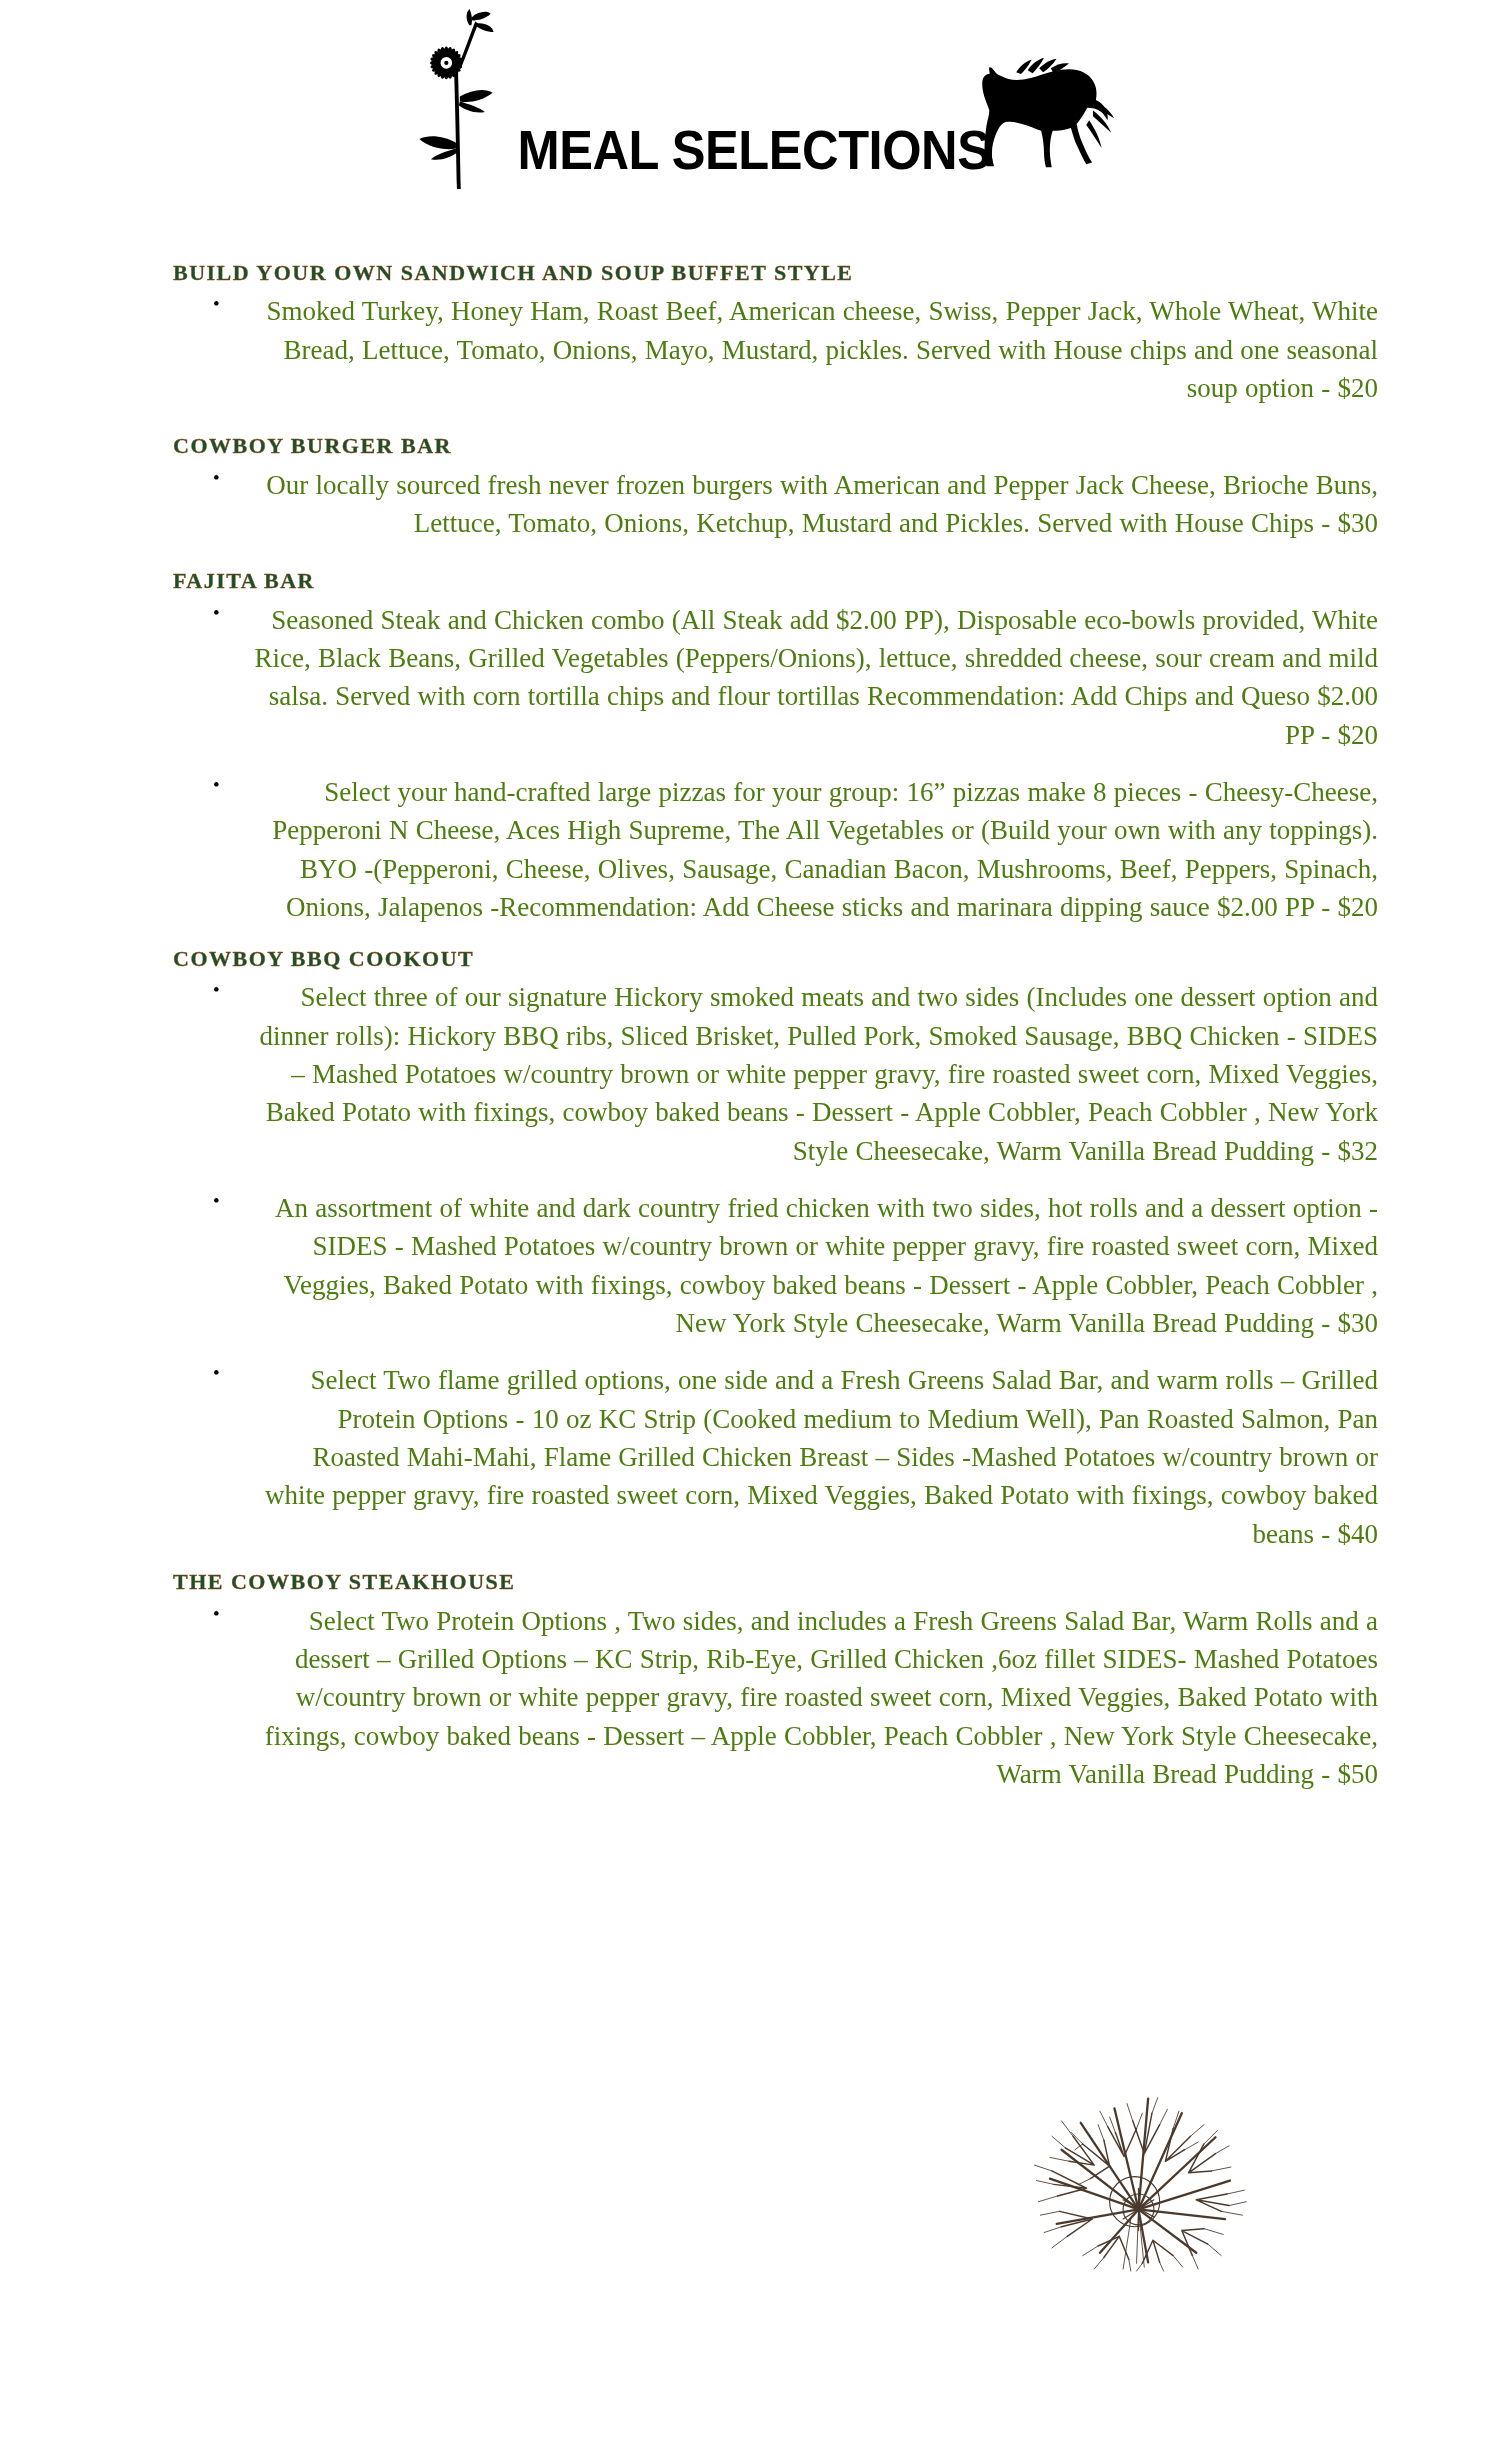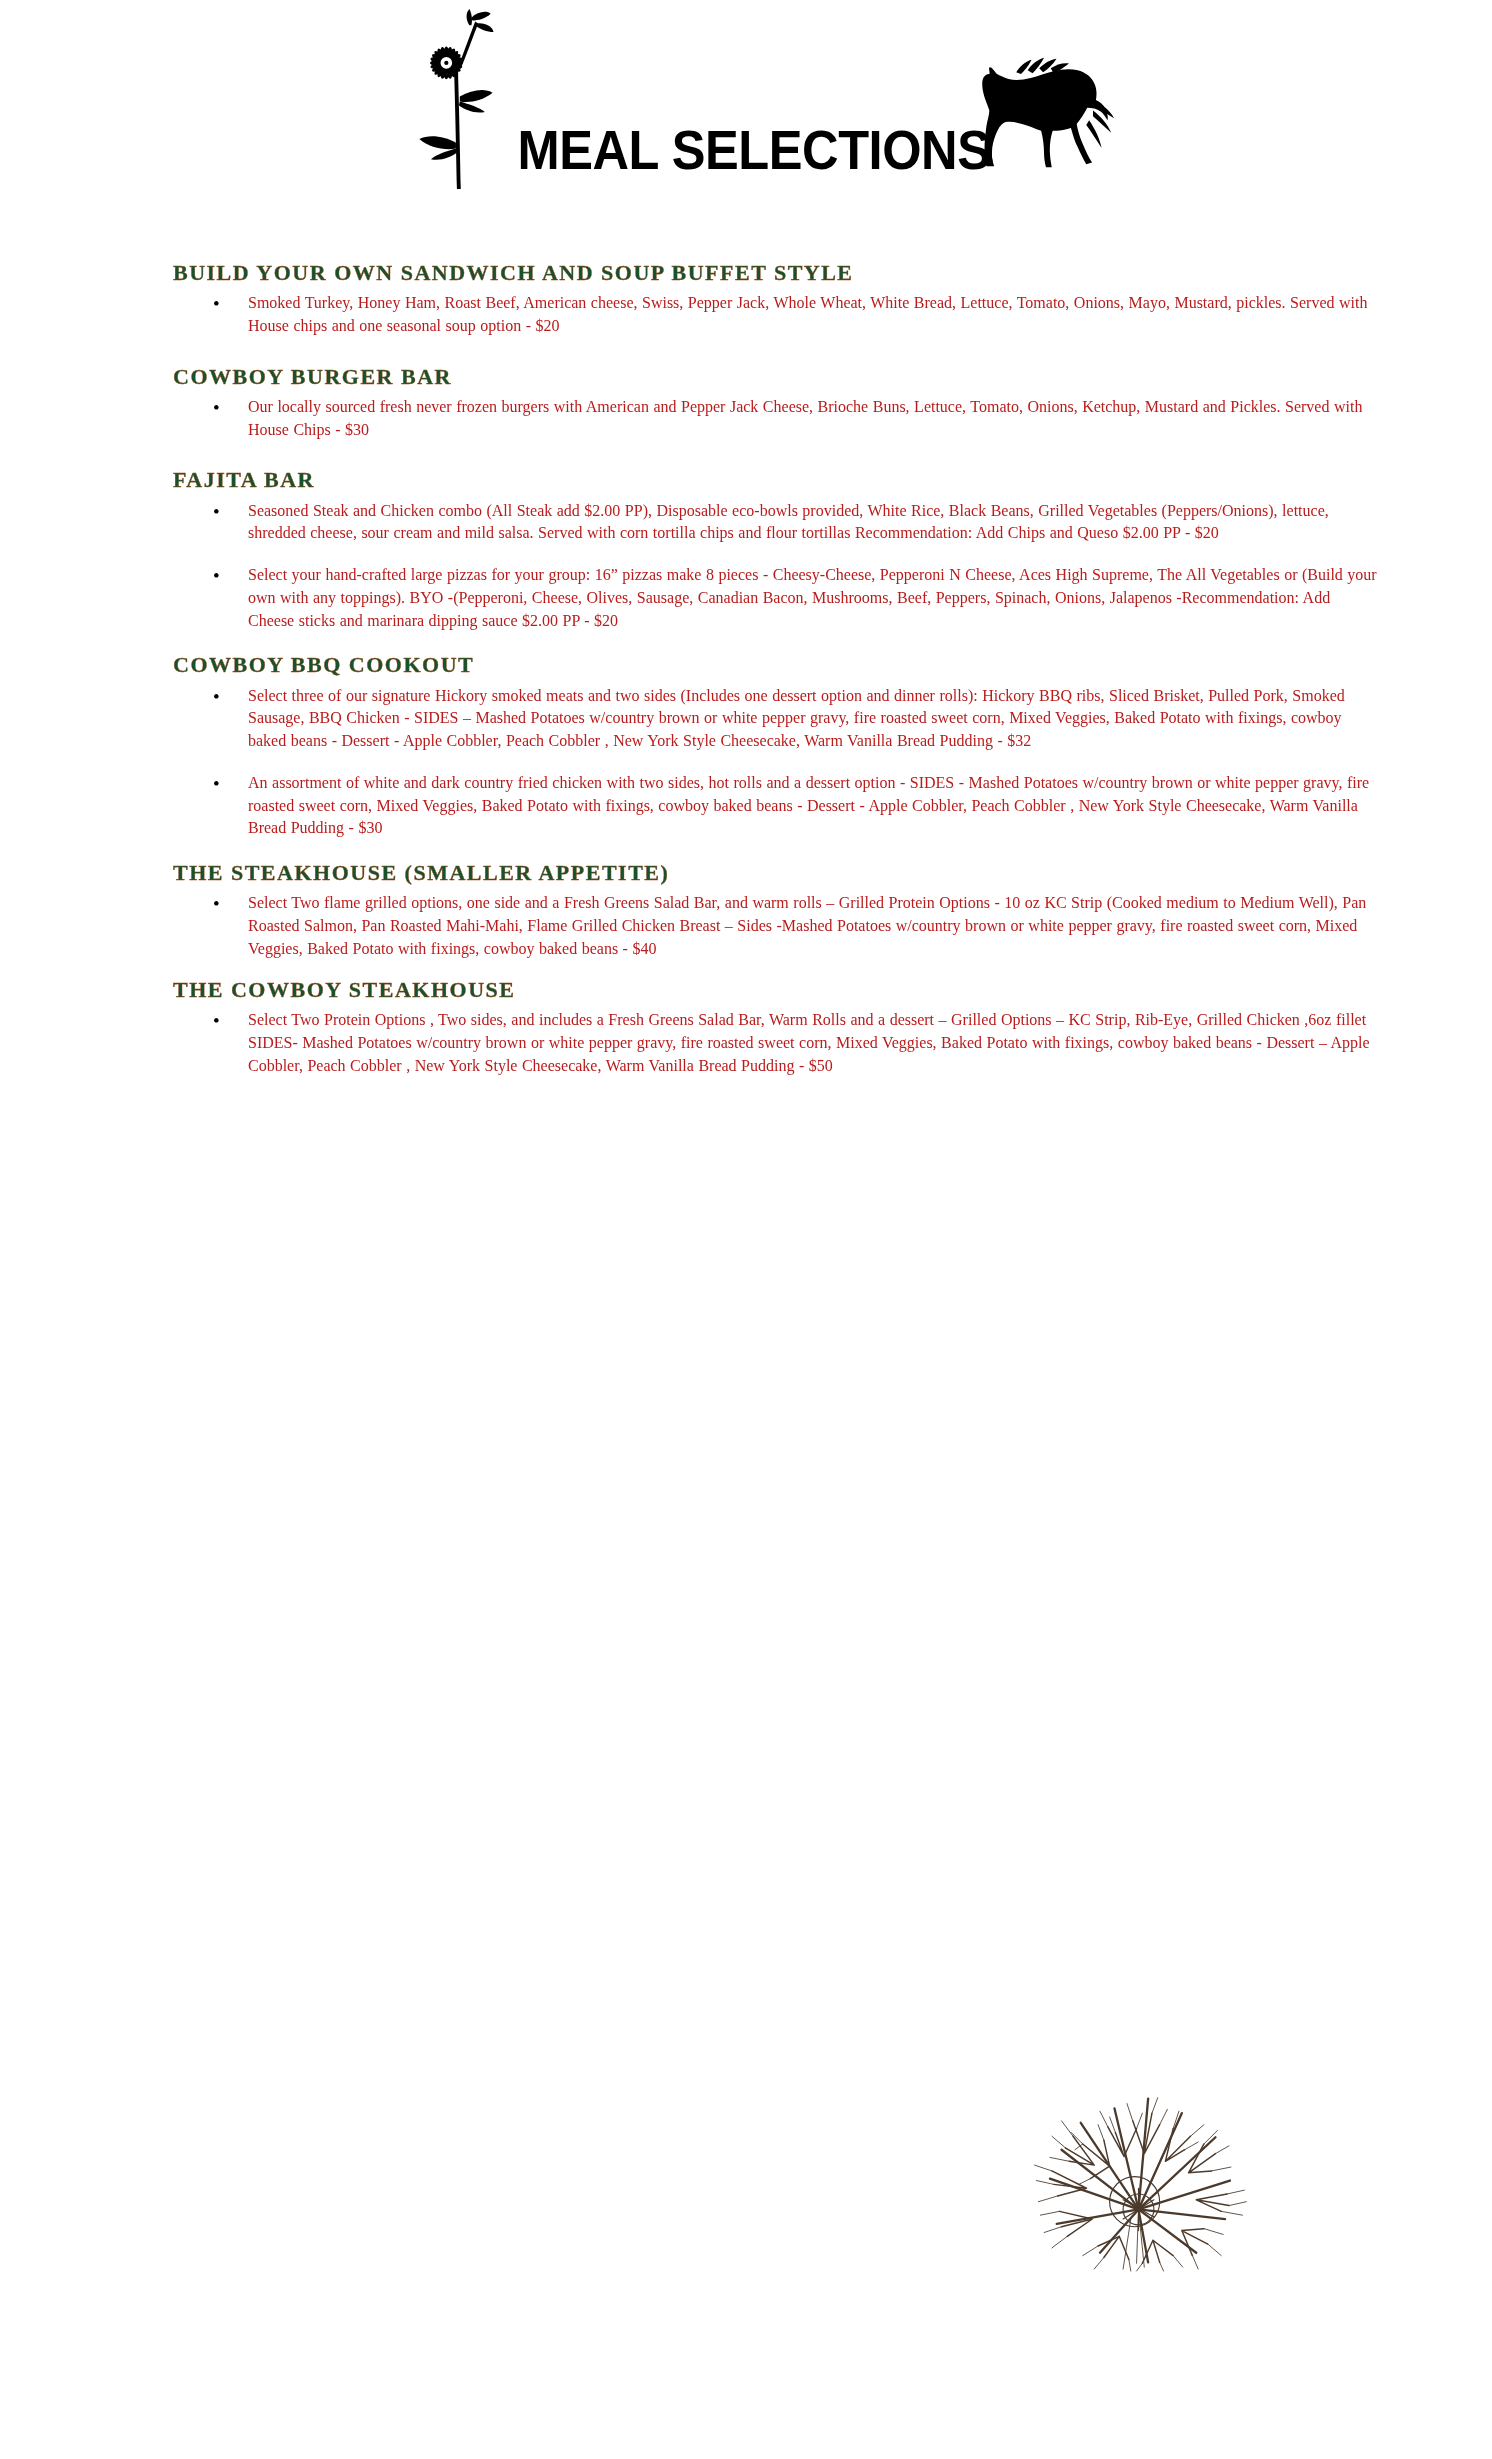--- a/index.html
+++ b/index.html
@@ -95,10 +95,10 @@
     position: relative;
     padding-left: 75px;
     font-family: "Liberation Serif", serif;
-    font-size: 16px;
+    font-size: 27px;
     line-height: 1.42;
-    color: #b91c1c;
-    text-align: left;
+    color: #4d7c0f;
+    text-align: right;
     word-spacing: 0.5px;
   }
   .bullet-item::before {

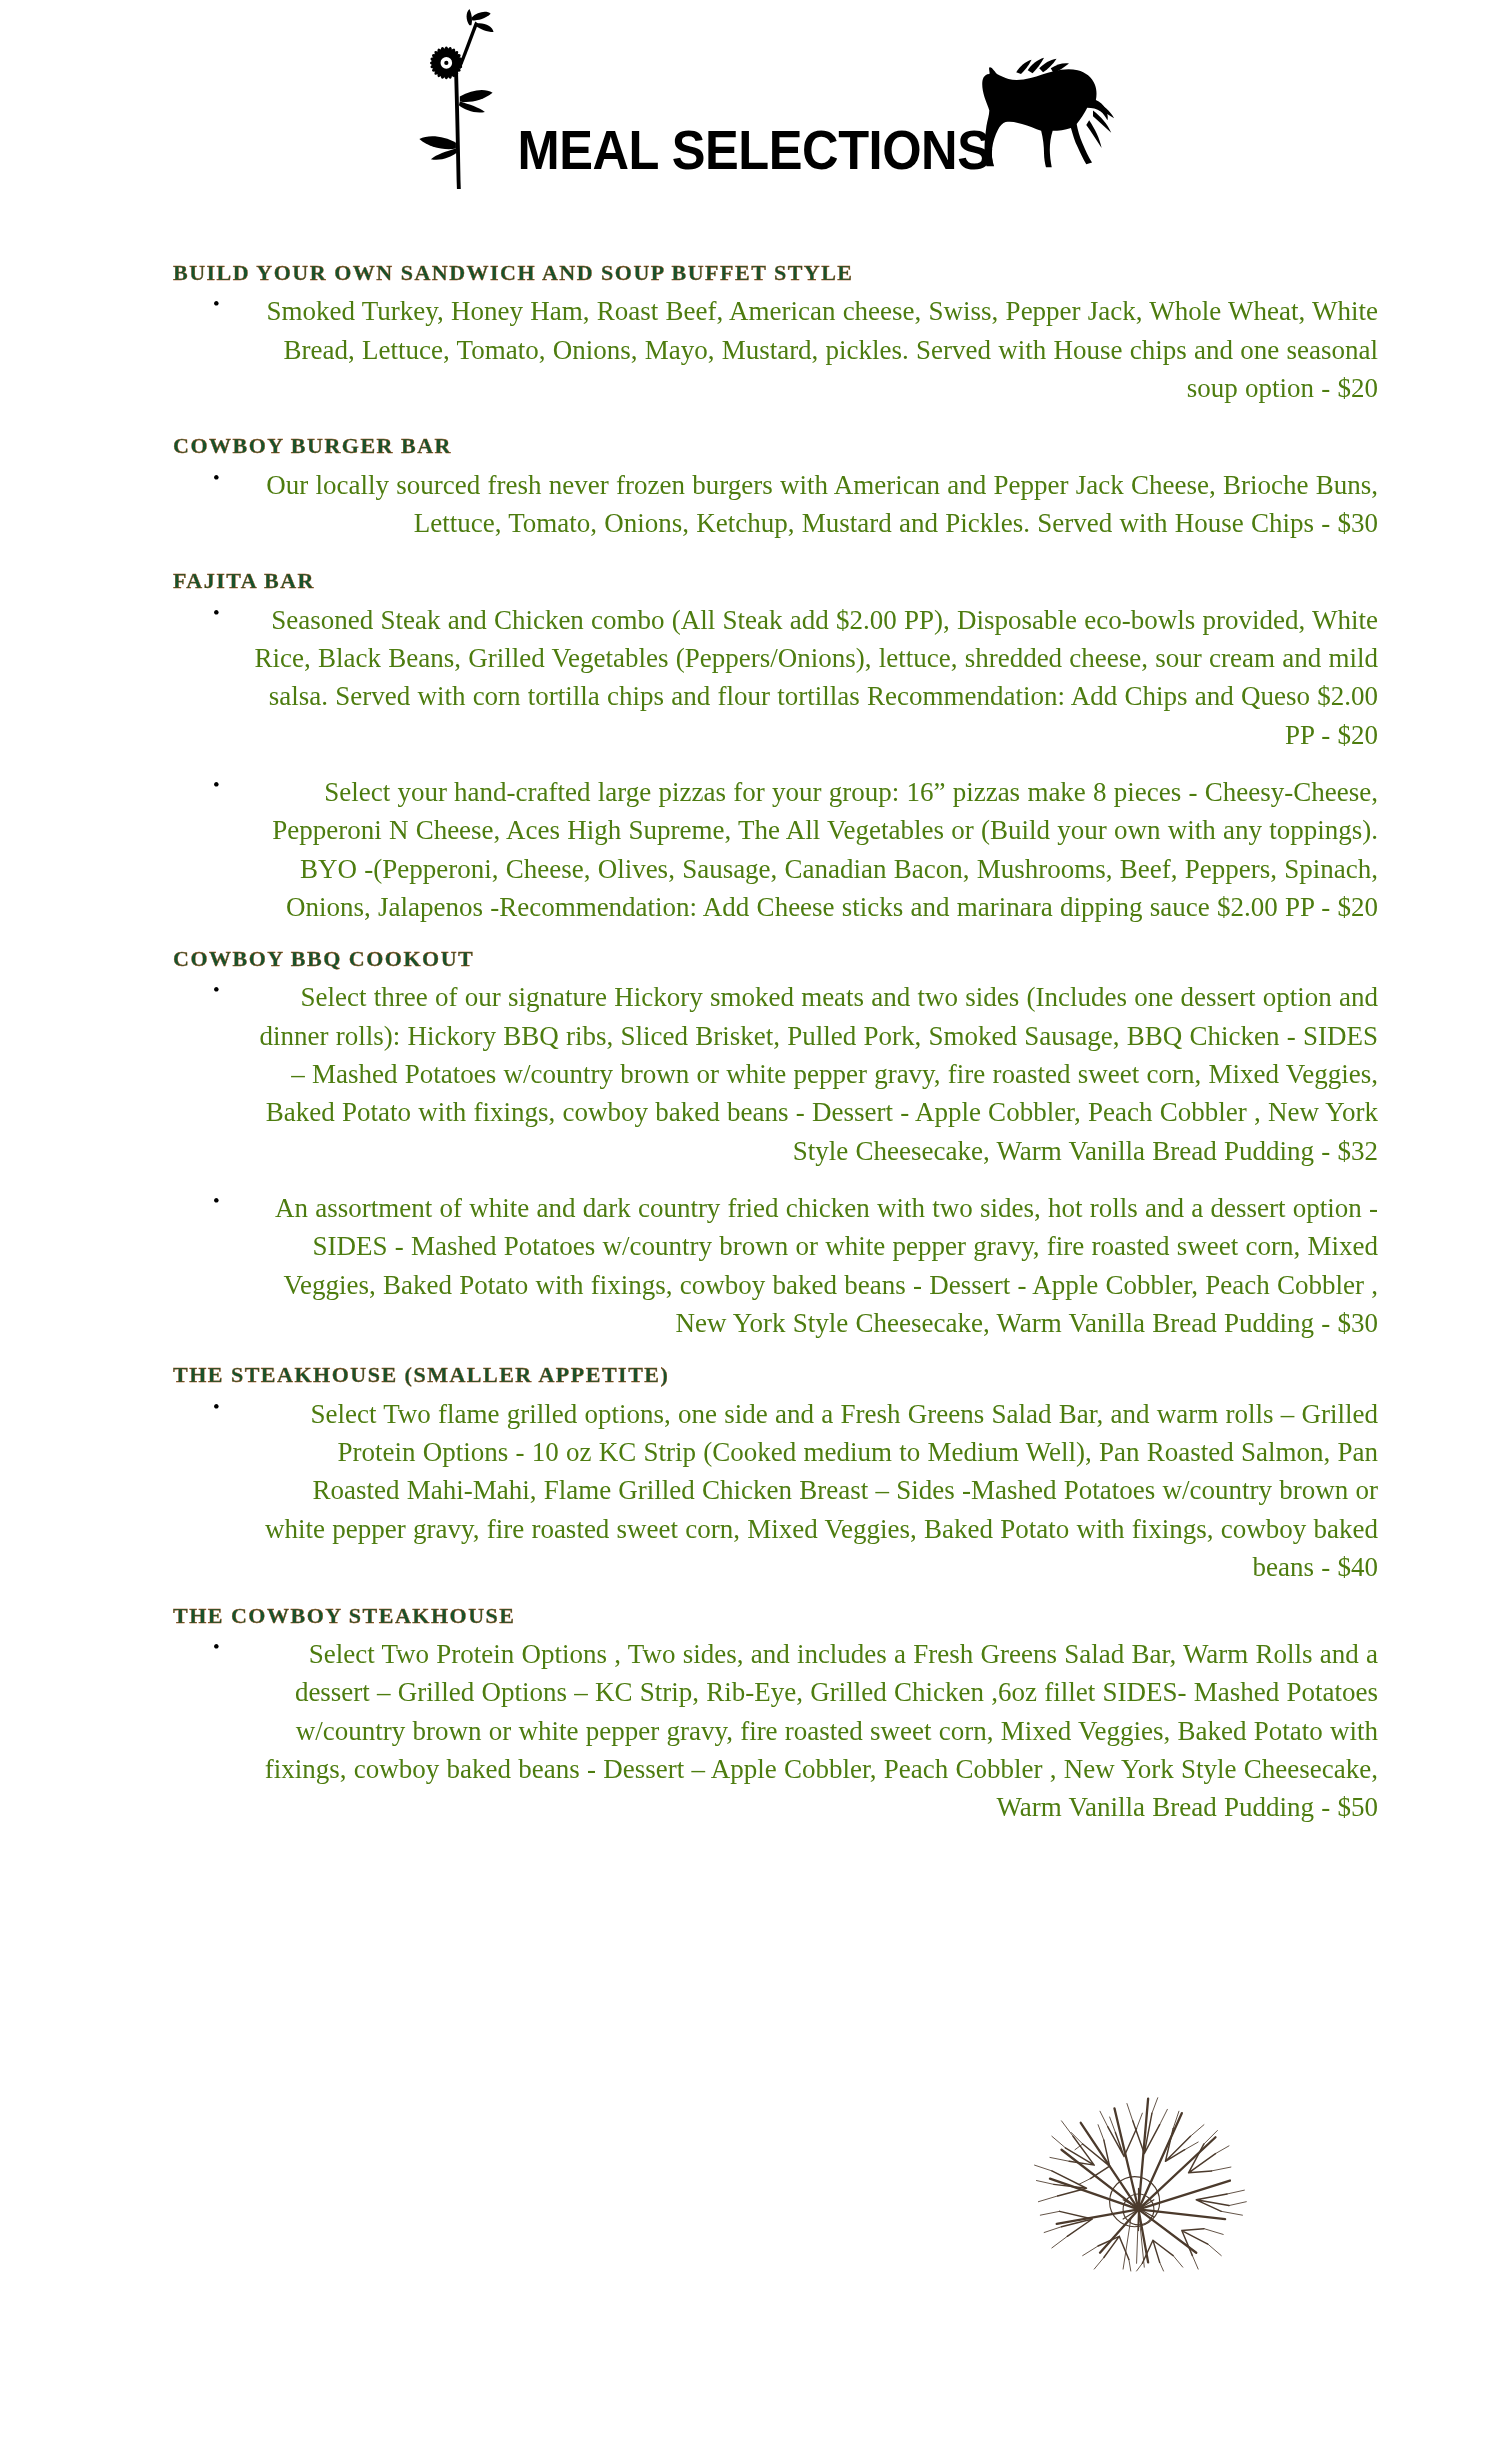--- a/index.html
+++ b/index.html
@@ -265,7 +265,6 @@
     </div>
 
     <div class="section gap-sm">
-      <h2 class="section-heading">THE STEAKHOUSE (SMALLER APPETITE)</h2>
       <ul class="bullet-list">
         <li class="bullet-item">
           <span>Select Two flame grilled options, one side and a Fresh Greens Salad Bar, and warm rolls – Grilled Protein Options - 10 oz KC Strip (Cooked medium to Medium Well), Pan Roasted Salmon, Pan Roasted Mahi-Mahi, Flame Grilled Chicken Breast – Sides -Mashed Potatoes w/country brown or white pepper gravy, fire roasted sweet corn, Mixed Veggies, Baked Potato with fixings, cowboy baked beans - $40</span>

